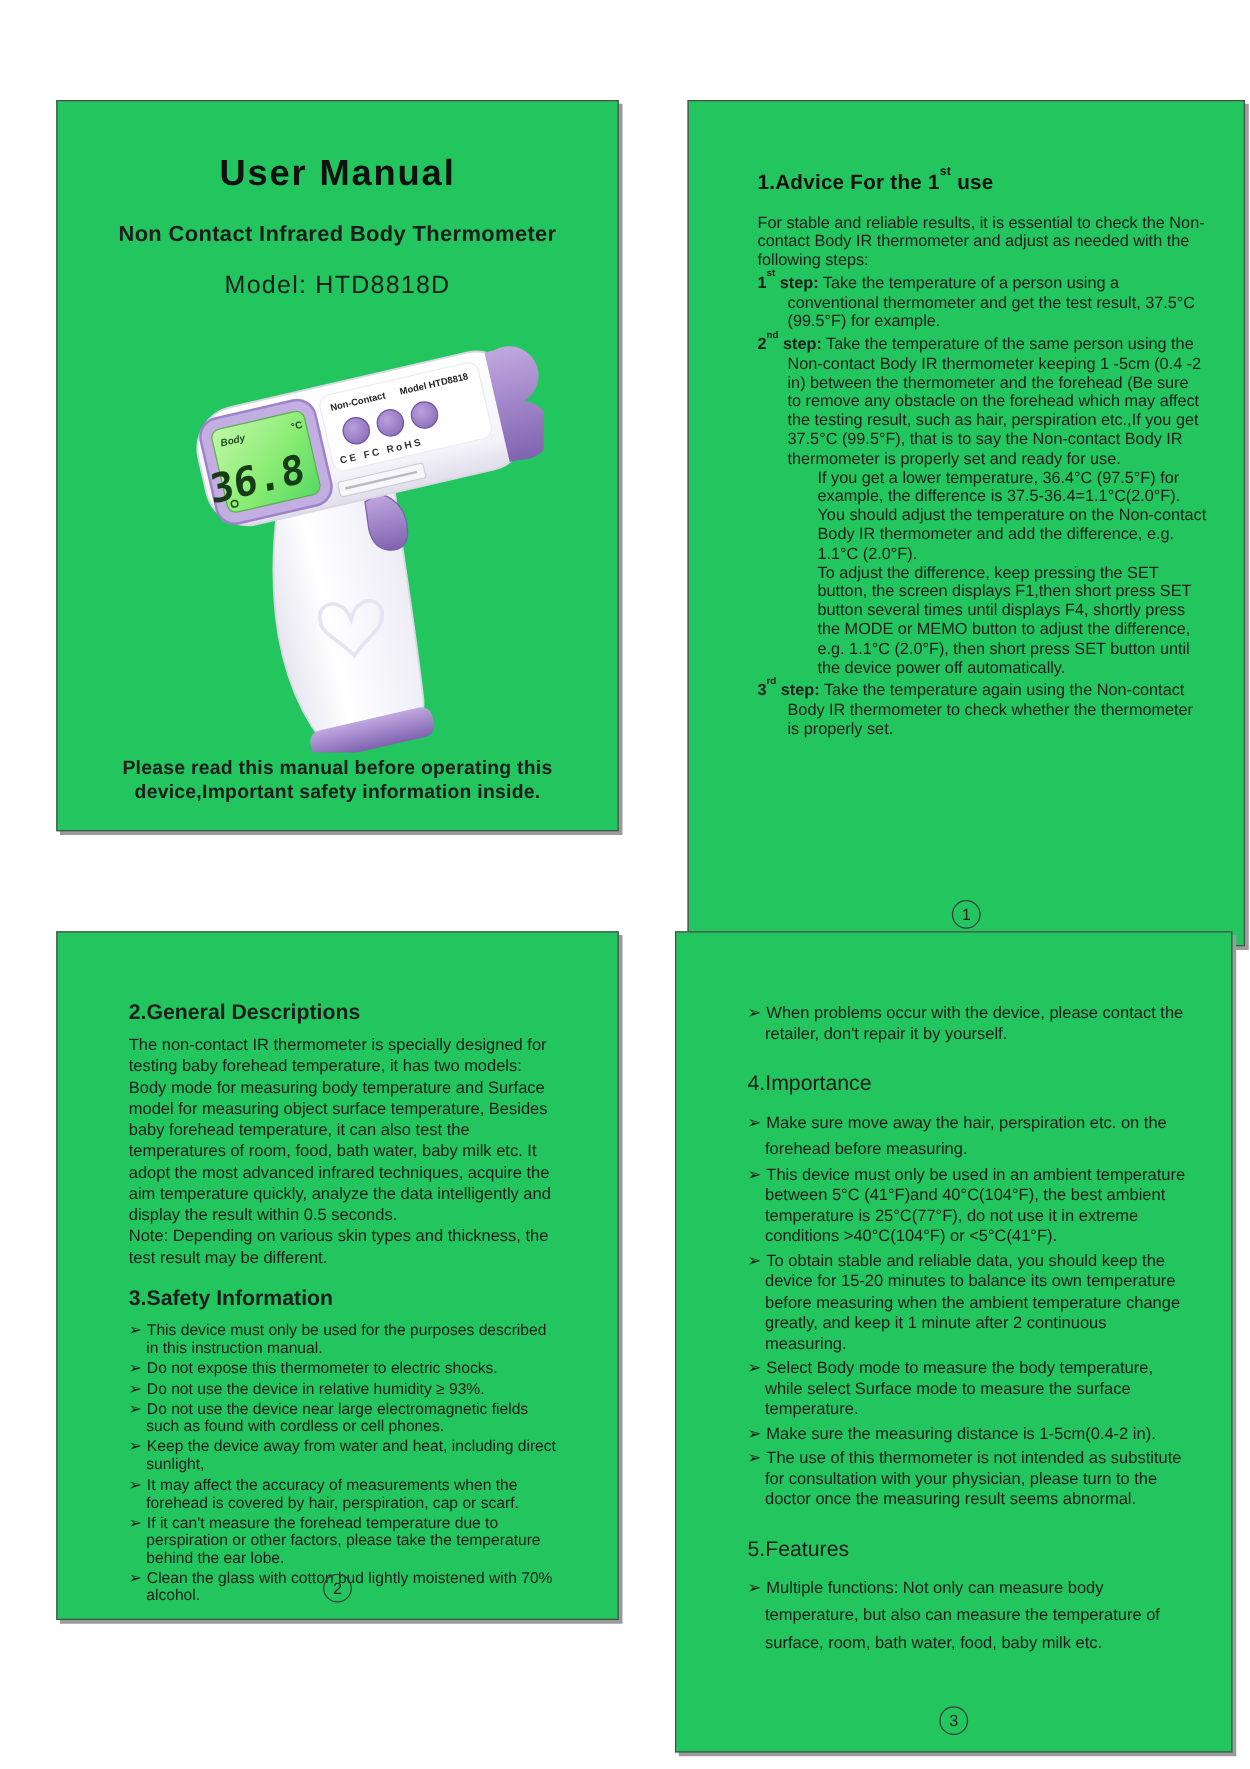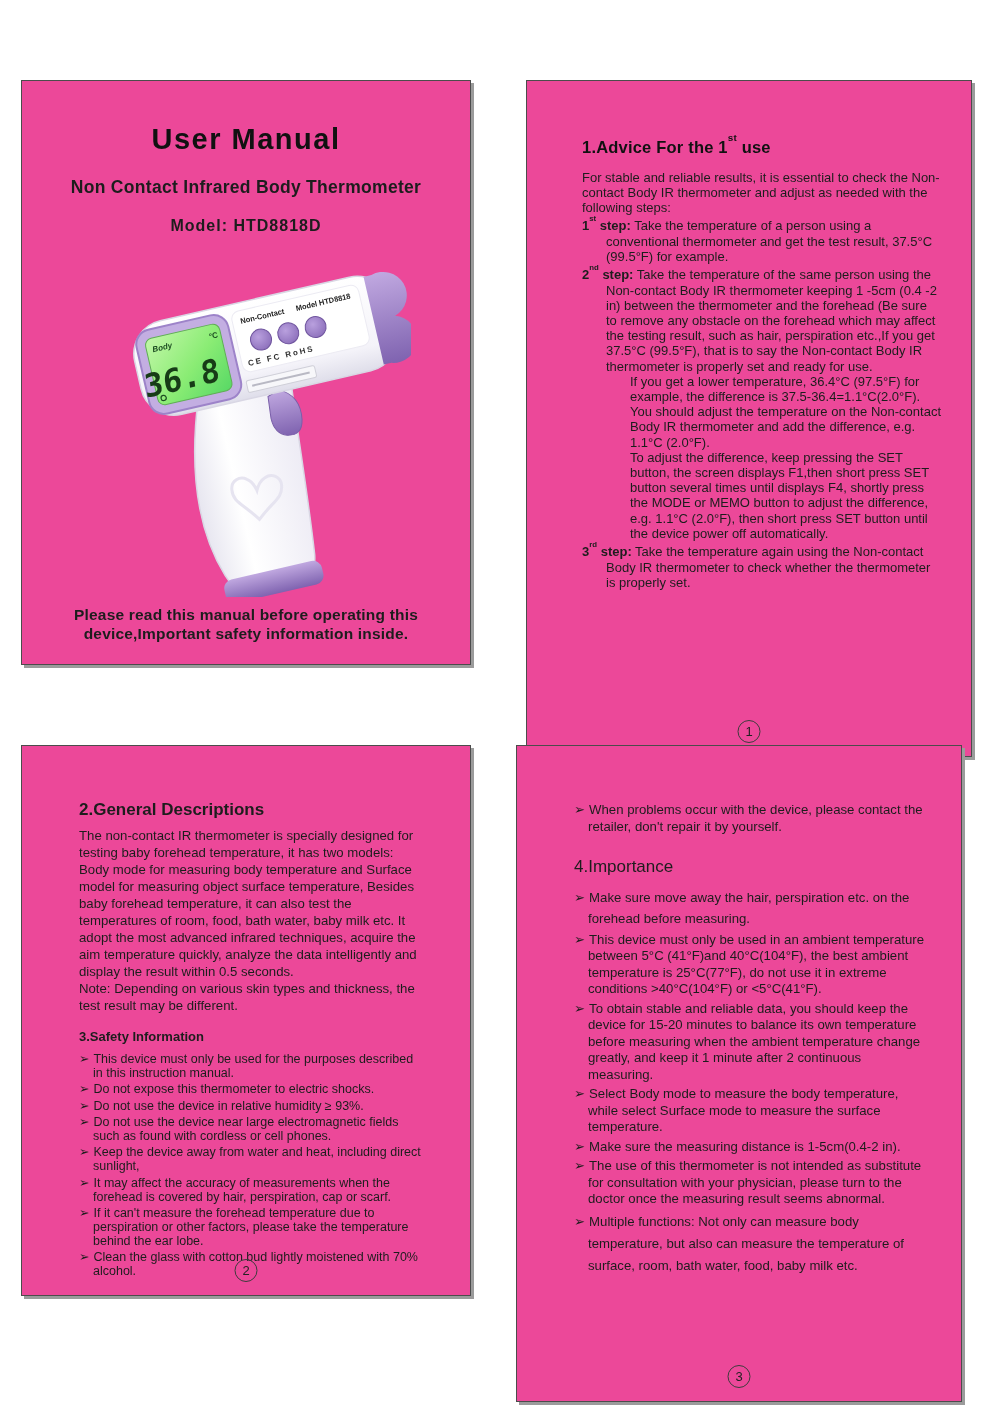--- a/index.html
+++ b/index.html
@@ -10,10 +10,11 @@
     color:#1d1d1d; overflow:hidden;
   }
   .page {
-    position:absolute; background:#ec4899;
+    position:absolute; background:#22c55e;
     border:1px solid #4c4c4c;
     box-shadow:3px 3px 0 #9b9b9b;
     overflow:hidden;
+    margin-left:24px;
   }
   .page1 { left:21px;  top:80px;  width:450px; height:585px; }
   .page2 { left:526px; top:80px;  width:446px; height:677px; }

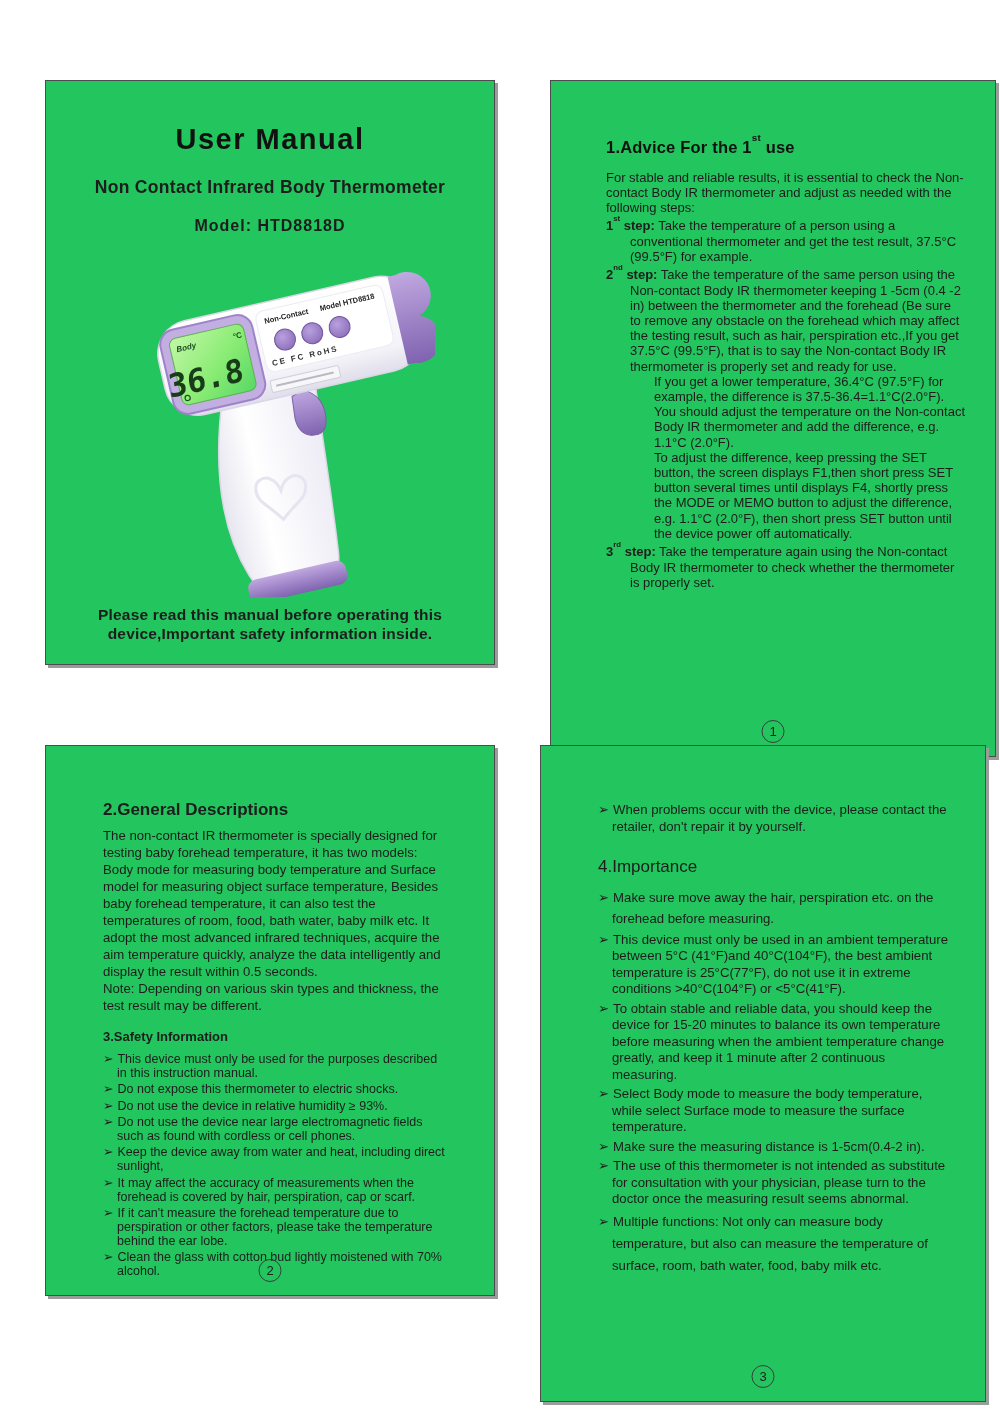--- a/index.html
+++ b/index.html
@@ -24,7 +24,7 @@
   
   .p1-title  { margin-top:42px; text-align:center; font-size:29px; font-weight:bold; letter-spacing:1.5px; color:#111; }
   .p1-sub    { margin-top:21px; text-align:center; font-size:17.5px; font-weight:bold; letter-spacing:0.3px; }
-  .p1-model  { margin-top:19px; text-align:center; font-size:16px; font-weight:bold; letter-spacing:1px; }
+  .p1-model  { margin-top:19px; text-align:center; font-size:20px; font-weight:normal; letter-spacing:1px; }
   .device-wrap { margin-top:10px; text-align:center; padding-left:50px; }
   .p1-note   { position:absolute; left:0; right:0; bottom:20px; text-align:center;
                font-size:15.5px; font-weight:bold; line-height:1.22; letter-spacing:0.2px; }

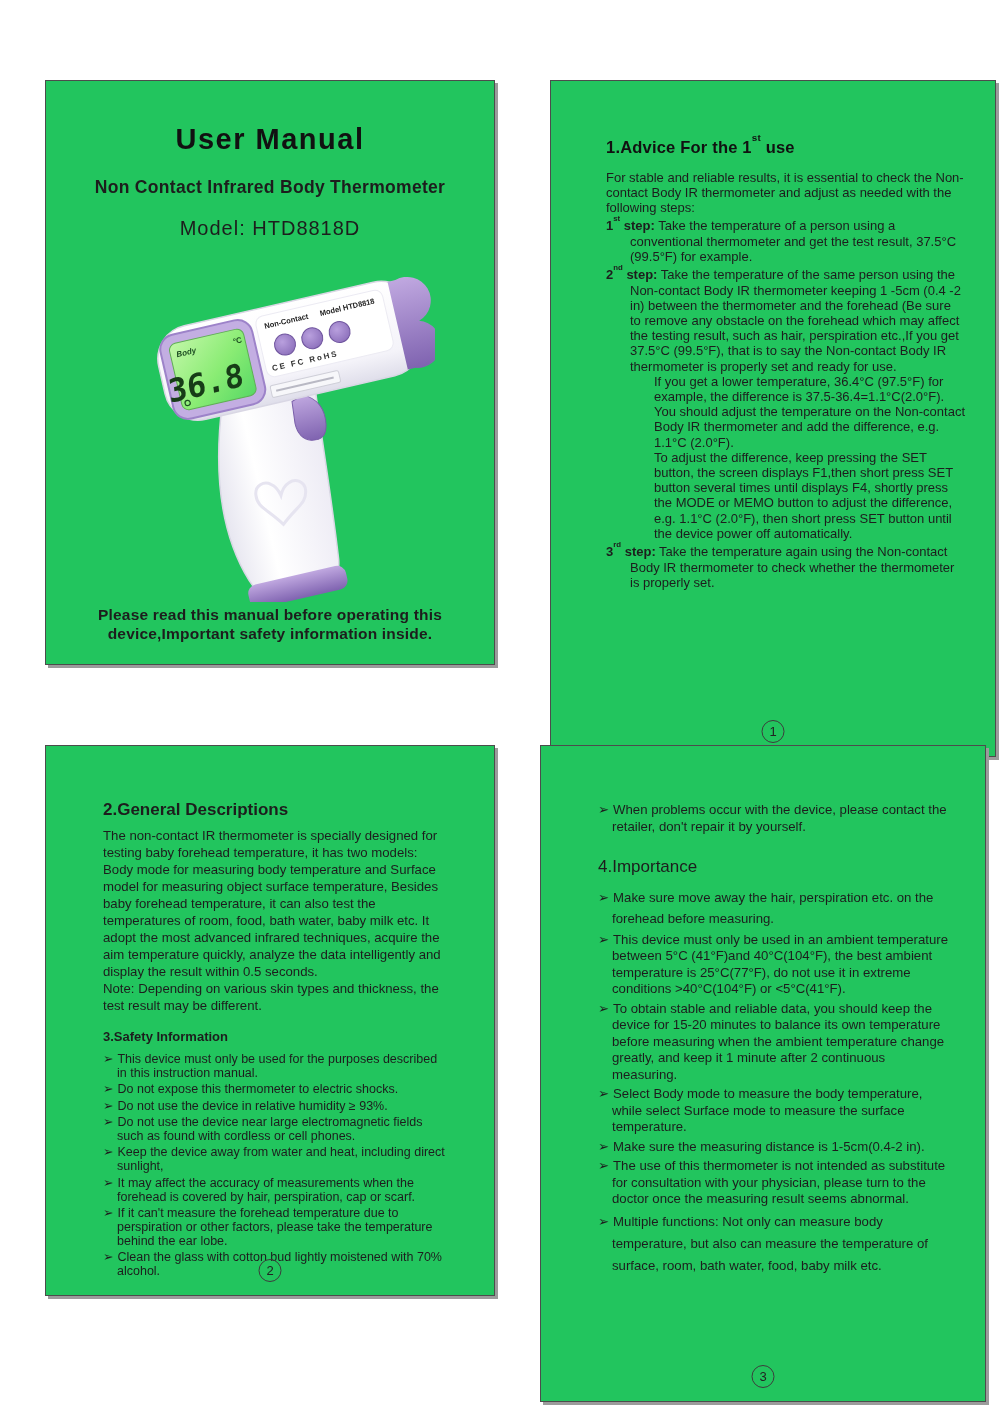--- a/index.html
+++ b/index.html
@@ -50,7 +50,7 @@
   .page3 .inner { padding:54px 46px 0 57px; }
   .p3-h1 { font-size:17px; font-weight:bold; margin-bottom:7px; }
   .p3-para { font-size:13.2px; line-height:17px; }
-  .p3-h2 { font-size:13px; font-weight:bold; margin-top:15px; margin-bottom:9px; }
+  .p3-h2 { font-size:17px; font-weight:bold; margin-top:15px; margin-bottom:9px; }
   .p3-bullets { font-size:12.5px; line-height:13.9px; }
   .p3-bullets .bullet { margin-bottom:2.5px; }
   .bullet { padding-left:14px; text-indent:-14px; }

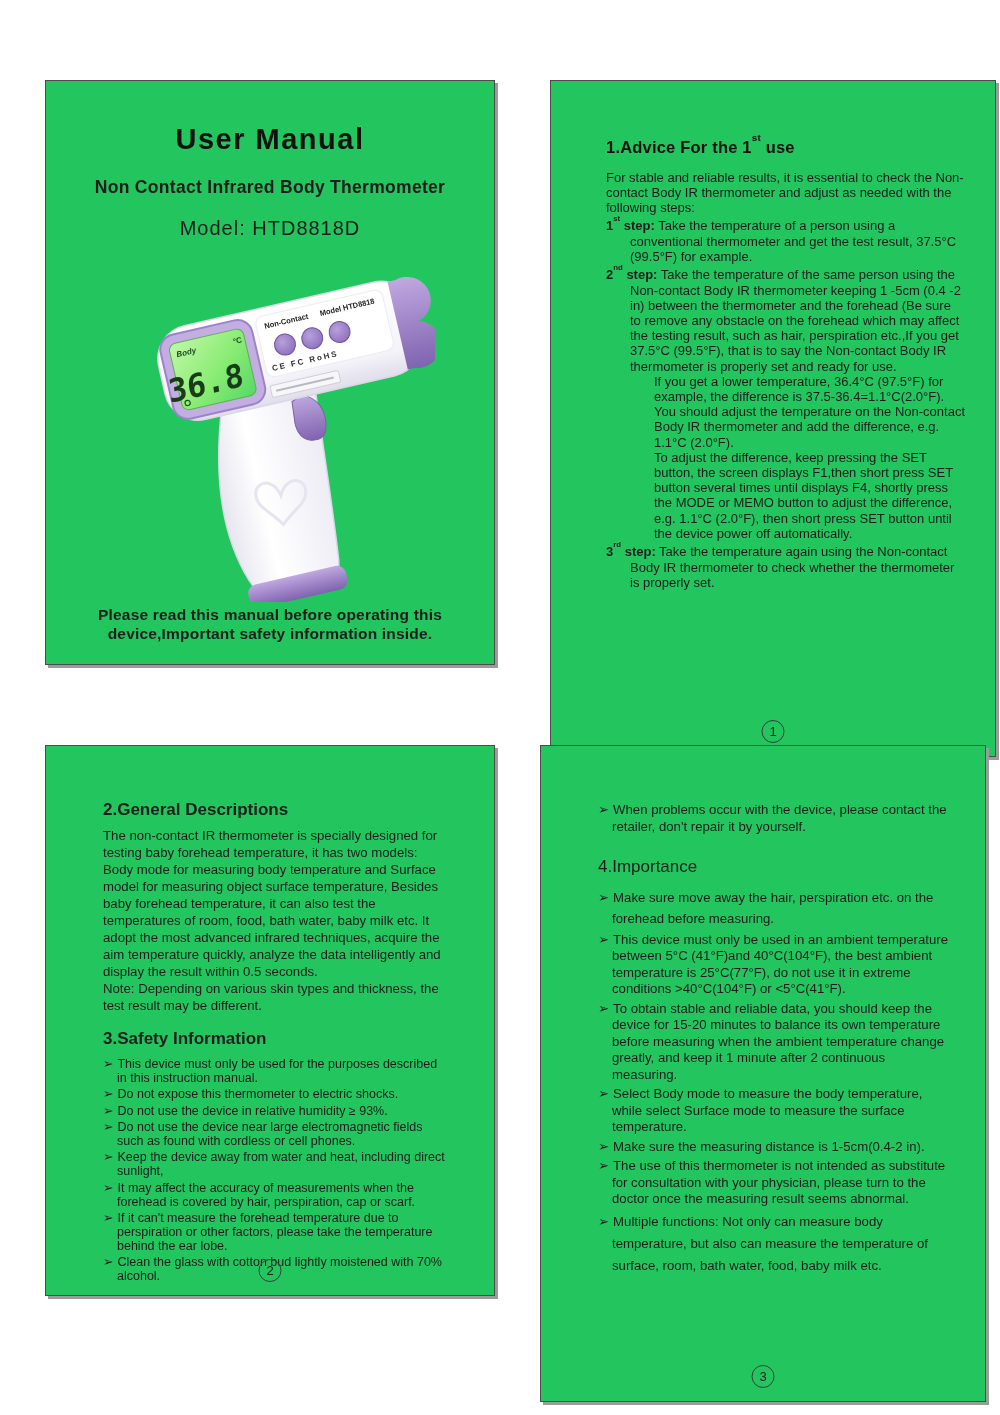--- a/index.html
+++ b/index.html
@@ -206,6 +206,7 @@
     <div class="bullet"><span class="bchar">➢</span><span>Make sure the measuring distance is 1-5cm(0.4-2 in).</span></div>
     <div class="bullet"><span class="bchar">➢</span><span>The use of this thermometer is not intended as substitute for consultation with your physician, please turn to the doctor once the measuring result seems abnormal.</span></div>
 
+    <div class="p4-h">5.Features</div>
     <div class="bullet looser"><span class="bchar">➢</span><span>Multiple functions: Not only can measure body temperature, but also can measure the temperature of surface, room, bath water, food, baby milk etc.</span></div>
   </div>
   <div class="pgnum">3</div>

